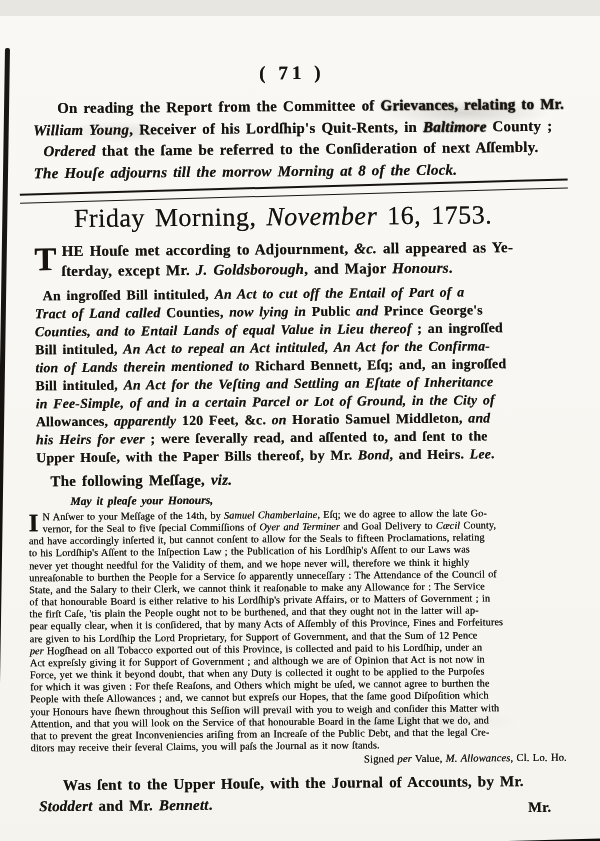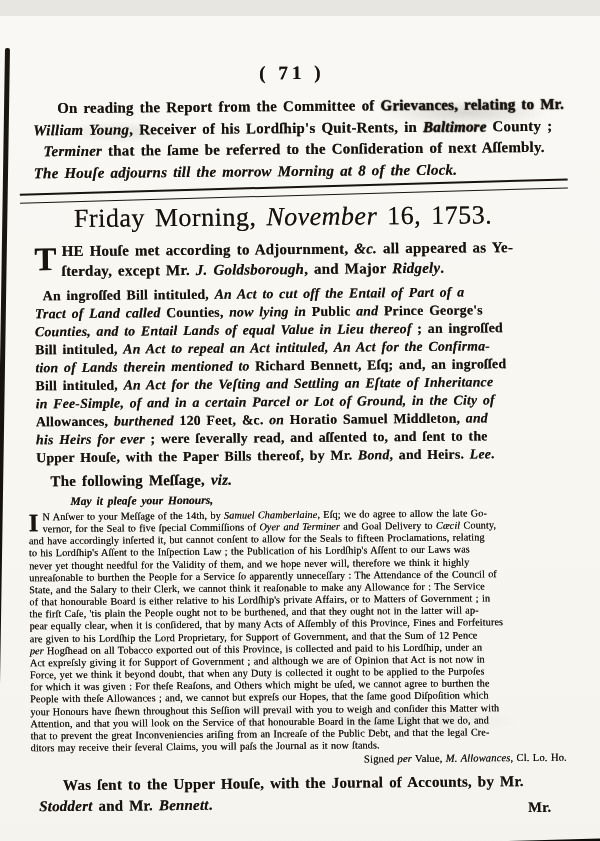--- a/index.html
+++ b/index.html
@@ -111,7 +111,7 @@
     <div class="body-text intro">
         <span class="line"><span>On reading the Report from the Committee of </span><span class="sm">Grievances, relating to Mr.</span></span>
         <span class="line"><span class="it">William Young</span><span>, Receiver of his Lordſhip's Quit-Rents, in </span><span class="it sm">Baltimore</span><span> County ;</span></span>
-        <span class="line"><span class="it">Terminer</span><span> that the ſame be referred to the Conſideration of next Aſſembly.</span></span>
+        <span class="line"><span class="it">Ordered</span><span> that the ſame be referred to the Conſideration of next Aſſembly.</span></span>
         <span class="line"><span class="it">The Houſe adjourns till the morrow Morning at 8 of the Clock.</span></span>
       </div>
 

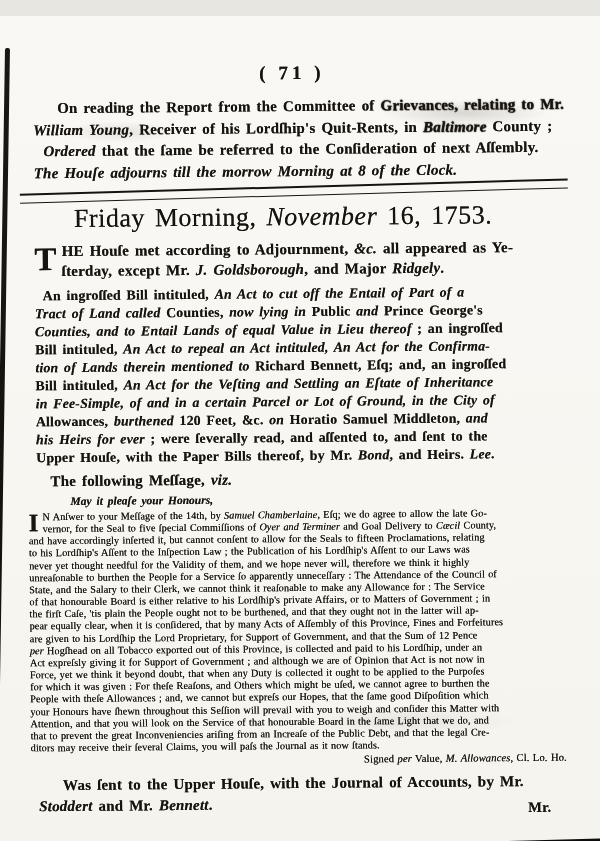--- a/index.html
+++ b/index.html
@@ -121,7 +121,7 @@
 
     <div class="body-text opening">
       <span class="dropcap-t">T</span>
-      <span><span class="line"><span>HE Houſe met according to Adjournment, </span><span class="it">&amp;c.</span><span> all appeared as Ye-</span></span><span class="line"><span>ſterday, except Mr. </span><span class="it">J. Goldsborough</span><span>, and Major </span><span class="it">Ridgely</span><span>.</span></span></span>
+      <span><span class="line"><span>HE Houſe met according to Adjournment, </span><span class="it">&amp;c.</span><span> all appeared as Ye-</span></span><span class="line"><span>ſterday, except Mr. </span><span class="it">J. Goldsborough</span><span>, and Major </span><span class="it">Honours</span><span>.</span></span></span>
     </div>
 
     <div class="body-text bills">

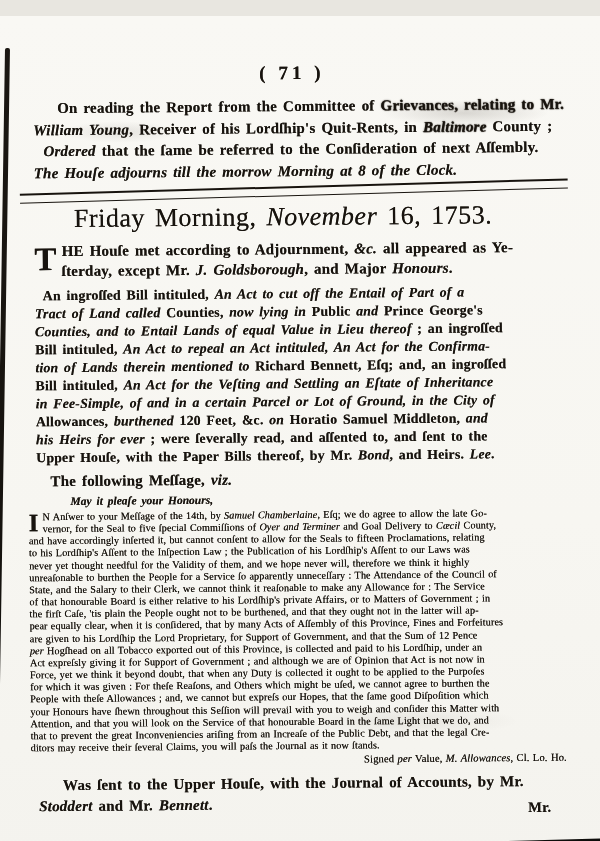--- a/index.html
+++ b/index.html
@@ -132,7 +132,7 @@
         <span class="line"><span class="it">tion of Lands therein mentioned to </span><span>Richard Bennett, Eſq;</span><span> and, an ingroſſed</span></span>
         <span class="line"><span>Bill intituled, </span><span class="it">An Act for the Veſting and Settling an Eſtate of Inheritance</span></span>
         <span class="line"><span class="it">in Fee-Simple, of and in a certain Parcel or Lot of Ground, in the City of</span></span>
-        <span class="line"><span>Allowances, </span><span class="it">burthened </span><span>120 Feet, &amp;c. </span><span class="it">on </span><span>Horatio Samuel Middleton, </span><span class="it">and</span></span>
+        <span class="line"><span>Allowances, </span><span class="it">apparently </span><span>120 Feet, &amp;c. </span><span class="it">on </span><span>Horatio Samuel Middleton, </span><span class="it">and</span></span>
         <span class="line"><span class="it">his Heirs for ever</span><span> ; were ſeverally read, and aſſented to, and ſent to the</span></span>
         <span class="line"><span>Upper Houſe, with the Paper Bills thereof, by Mr. </span><span class="it">Bond</span><span>, and Heirs. </span><span class="it">Lee</span><span>.</span></span>
       </div>

